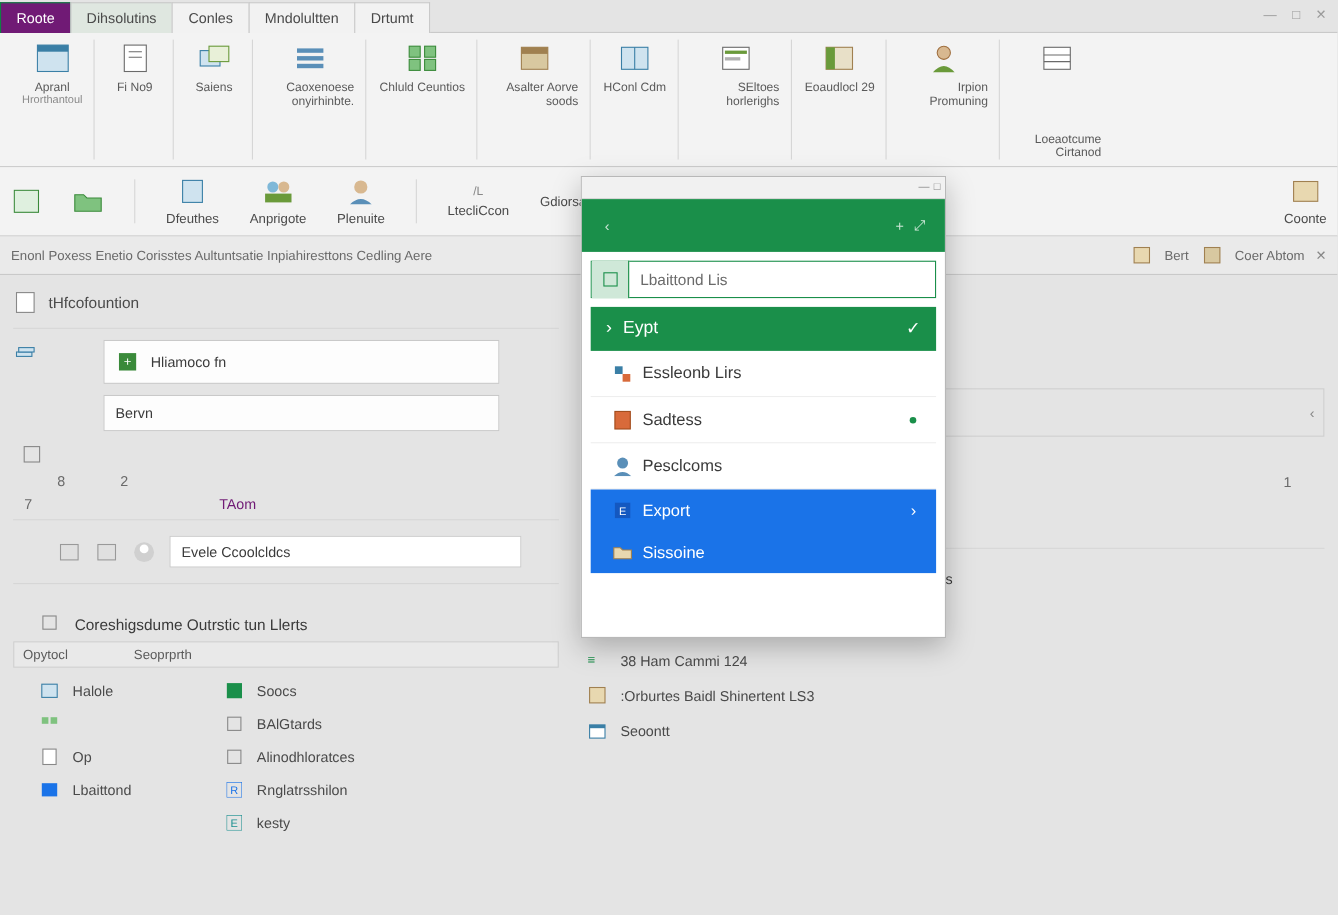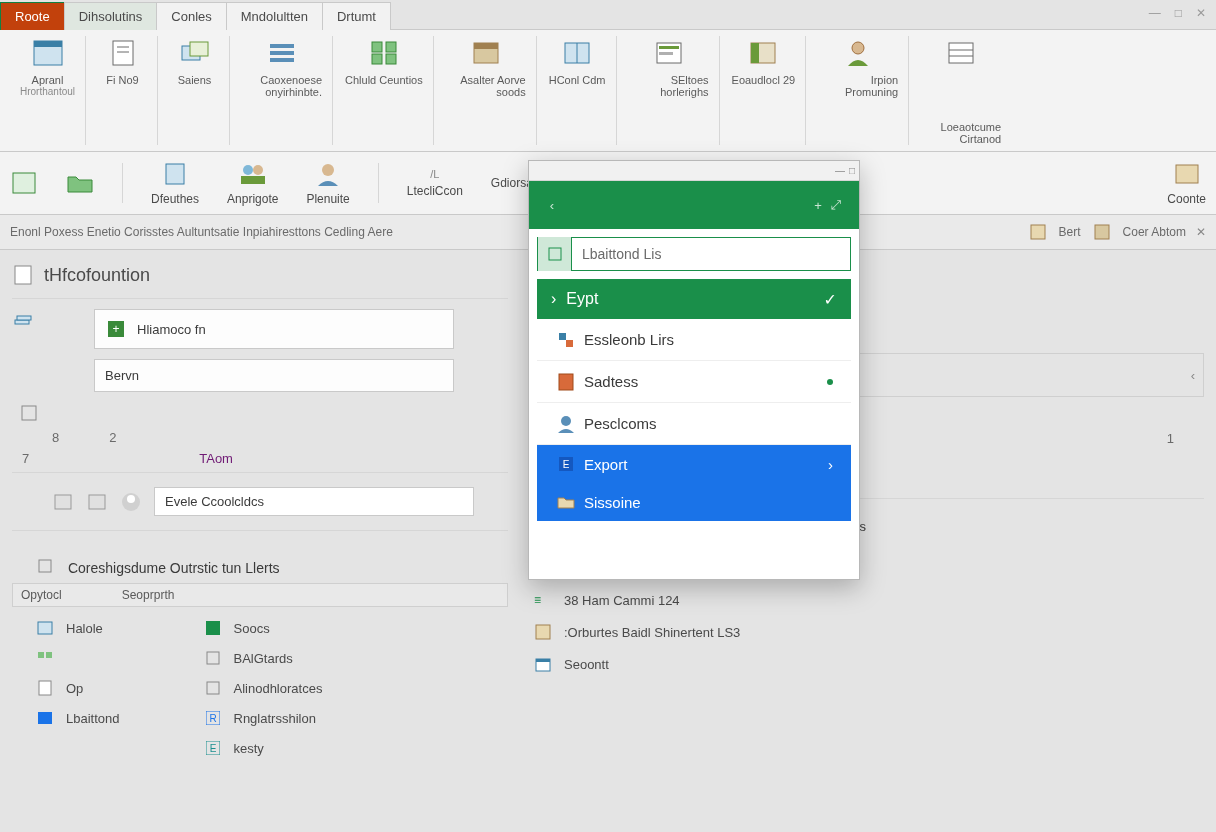--- a/index.html
+++ b/index.html
@@ -8,7 +8,7 @@
   
   .tabs { display:flex; height:30px; align-items:flex-end; background:#e4e4e4; border-bottom:1px solid #c9c9c9;}
   .tab { padding:6px 14px; border:1px solid #c9c9c9; border-bottom:none; background:#f2f2f2; margin-right:-1px; position:relative; top:1px; color:#4a4a4a;}
-  .tab.active { background:#c2410c; color:#fff; border-color:#108043; }
+  .tab.active { background:#701a75; color:#fff; border-color:#108043; }
   .tab.alt { background:#dfe7e0; }
 
   

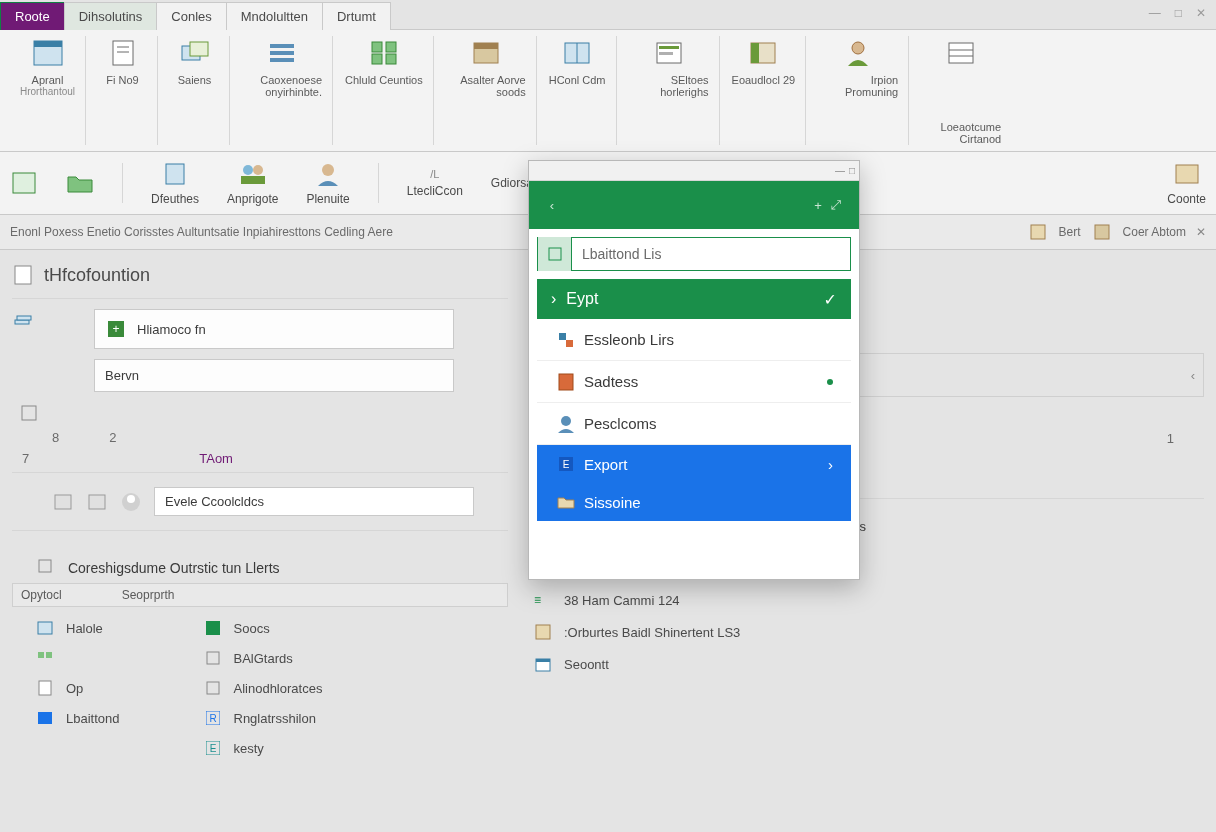--- a/index.html
+++ b/index.html
@@ -33,7 +33,7 @@
   .leftcol { width:520px; padding:8px 12px; overflow:hidden;}
   .rightcol { flex:1; padding:8px 12px; overflow:hidden;}
 
-  .heading { font-size:18px; color:#4a4a4a; padding:6px 0; display:flex; align-items:center; gap:10px;}
+  .heading { font-size:14px; color:#4a4a4a; padding:6px 0; display:flex; align-items:center; gap:10px;}
   .row-item { display:flex; align-items:center; gap:10px; padding:6px 4px; border:1px solid transparent;}
   .row-item.boxed { border:1px solid #c9c9c9; background:#fdfdfd; padding:8px 10px; margin:4px 0 10px 40px; width:360px;}
   .mini-icon { width:22px; height:22px; display:inline-flex; align-items:center; justify-content:center;}

